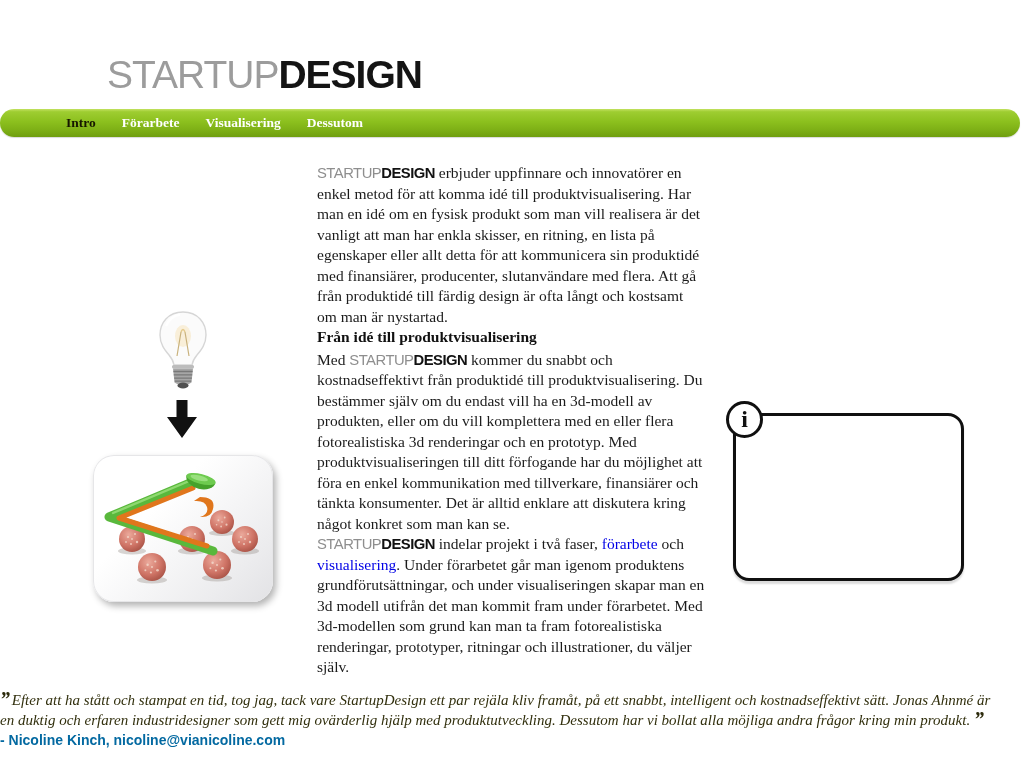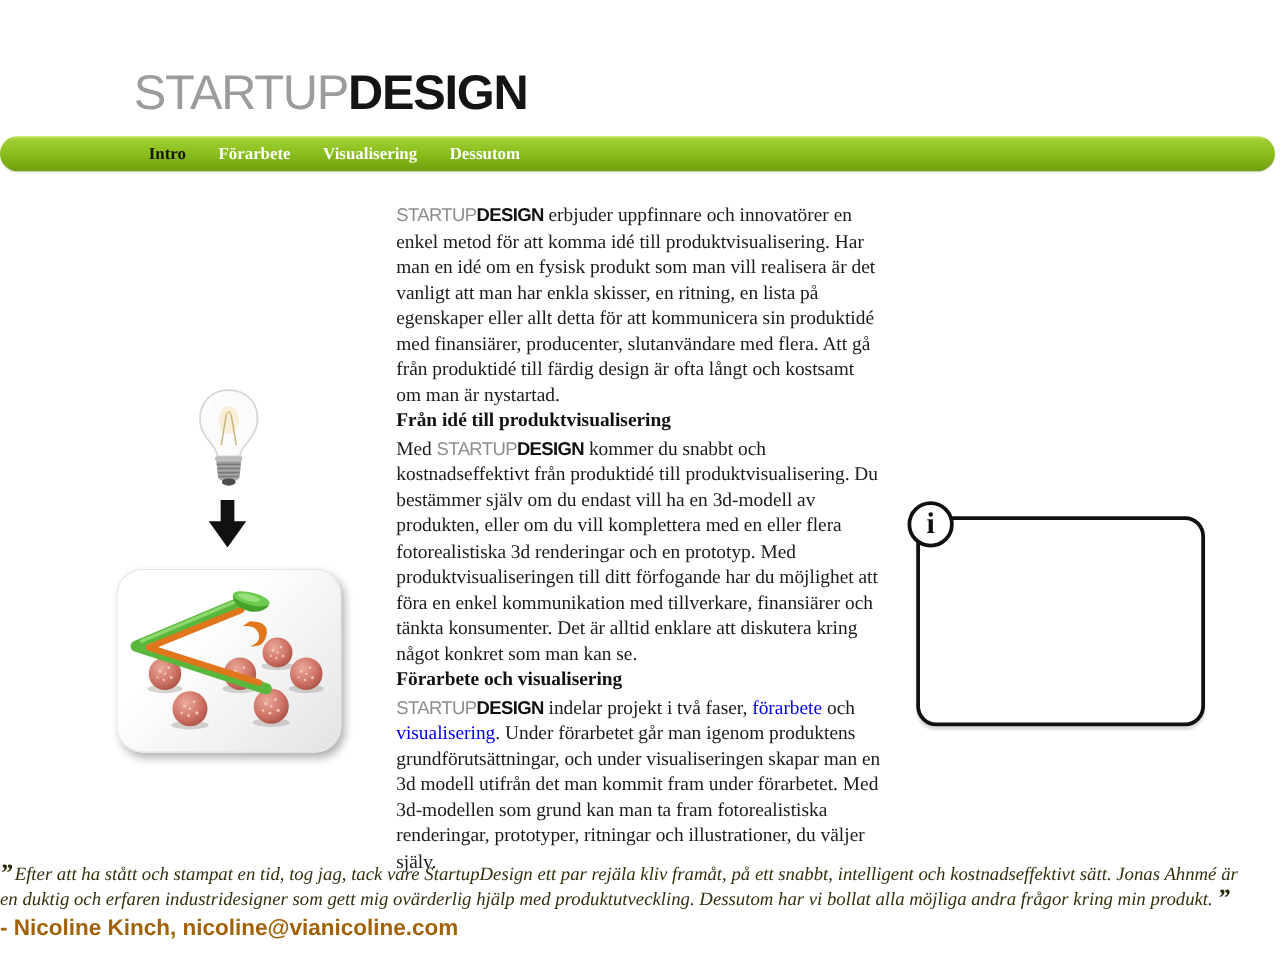--- a/index.html
+++ b/index.html
@@ -14,7 +14,7 @@
 
   .navbar { position:absolute; left:0; top:109px; width:1020px; height:28px;
             border-radius:14px; display:flex; align-items:center; gap:26px;
-            padding-left:119px;
+            padding-left:66px;
             background:linear-gradient(#c3e261 0%, #9ecd31 10%, #8cc01e 45%, #7cae15 78%, #6f9e0f 100%);
             box-shadow:0 1px 1px rgba(0,0,0,0.15); }
   .nav-item { font-family:"Liberation Serif", serif; font-weight:700; font-size:13.5px;

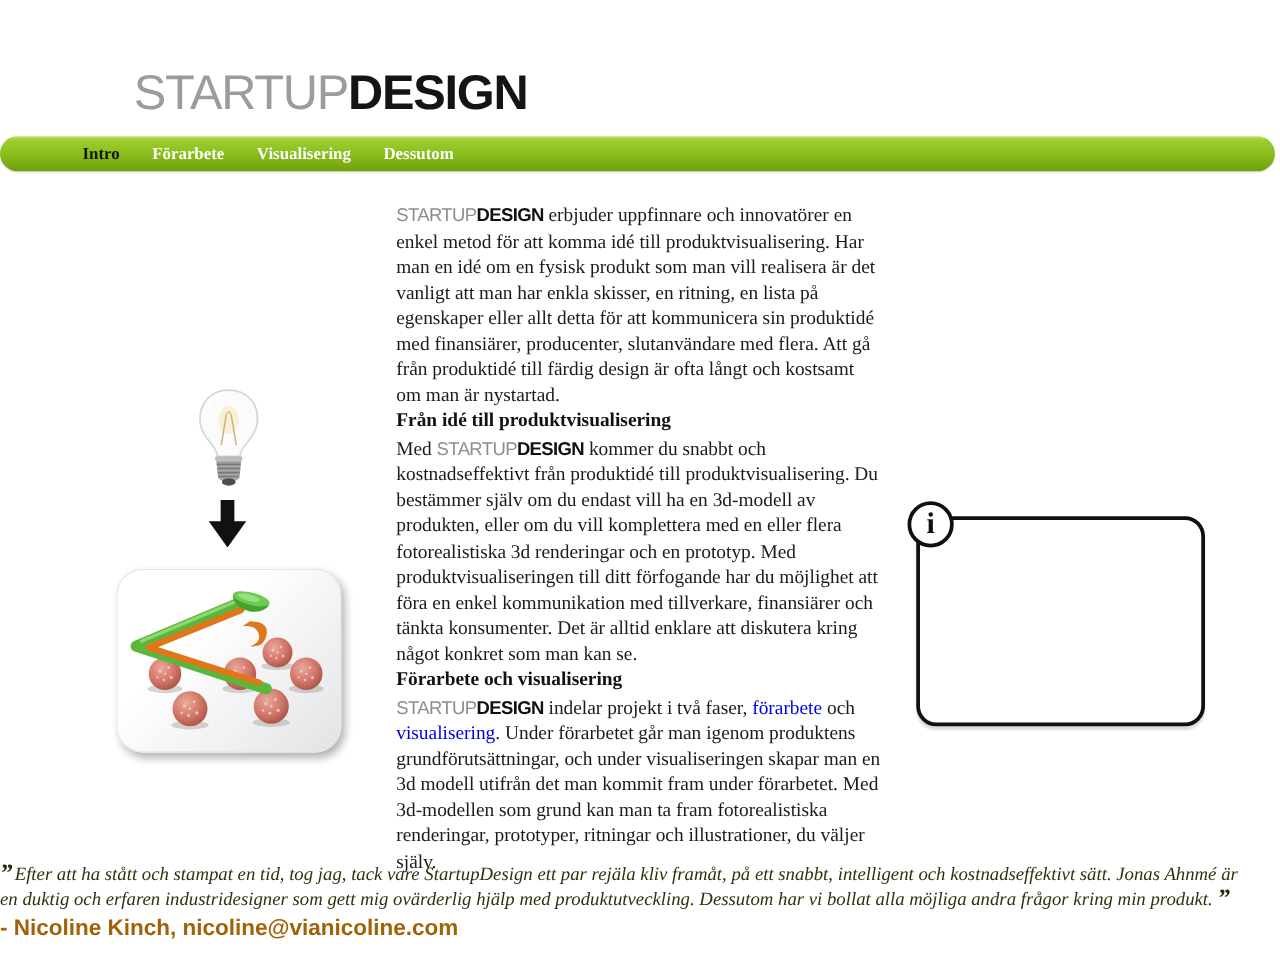--- a/index.html
+++ b/index.html
@@ -151,7 +151,6 @@
   <h2>Från idé till produktvisualisering</h2>
   <p><span>Med </span><span class="inline-logo-a">STARTUP</span><span class="inline-logo-b">DESIGN</span><span> kommer du snabbt och kostnadseffektivt från produktidé till produktvisualisering. Du bestämmer själv om du endast vill ha en 3d-modell av produkten, eller om du vill komplettera med en eller flera fotorealistiska 3d renderingar och en prototyp. Med produktvisualiseringen till ditt förfogande har du möjlighet att föra en enkel kommunikation med tillverkare, finansiärer och tänkta konsumenter. Det är alltid enklare att diskutera kring något konkret som man kan se.</span></p>
 
-  <h2>Förarbete och visualisering</h2>
   <p><span class="inline-logo-a">STARTUP</span><span class="inline-logo-b">DESIGN</span><span> indelar projekt i två faser, </span><a>förarbete</a><span> och </span><a>visualisering</a><span>. Under förarbetet går man igenom produktens grundförutsättningar, och under visualiseringen skapar man en 3d modell utifrån det man kommit fram under förarbetet. Med 3d-modellen som grund kan man ta fram fotorealistiska renderingar, prototyper, ritningar och illustrationer, du väljer själv.</span></p>
 </main>
 

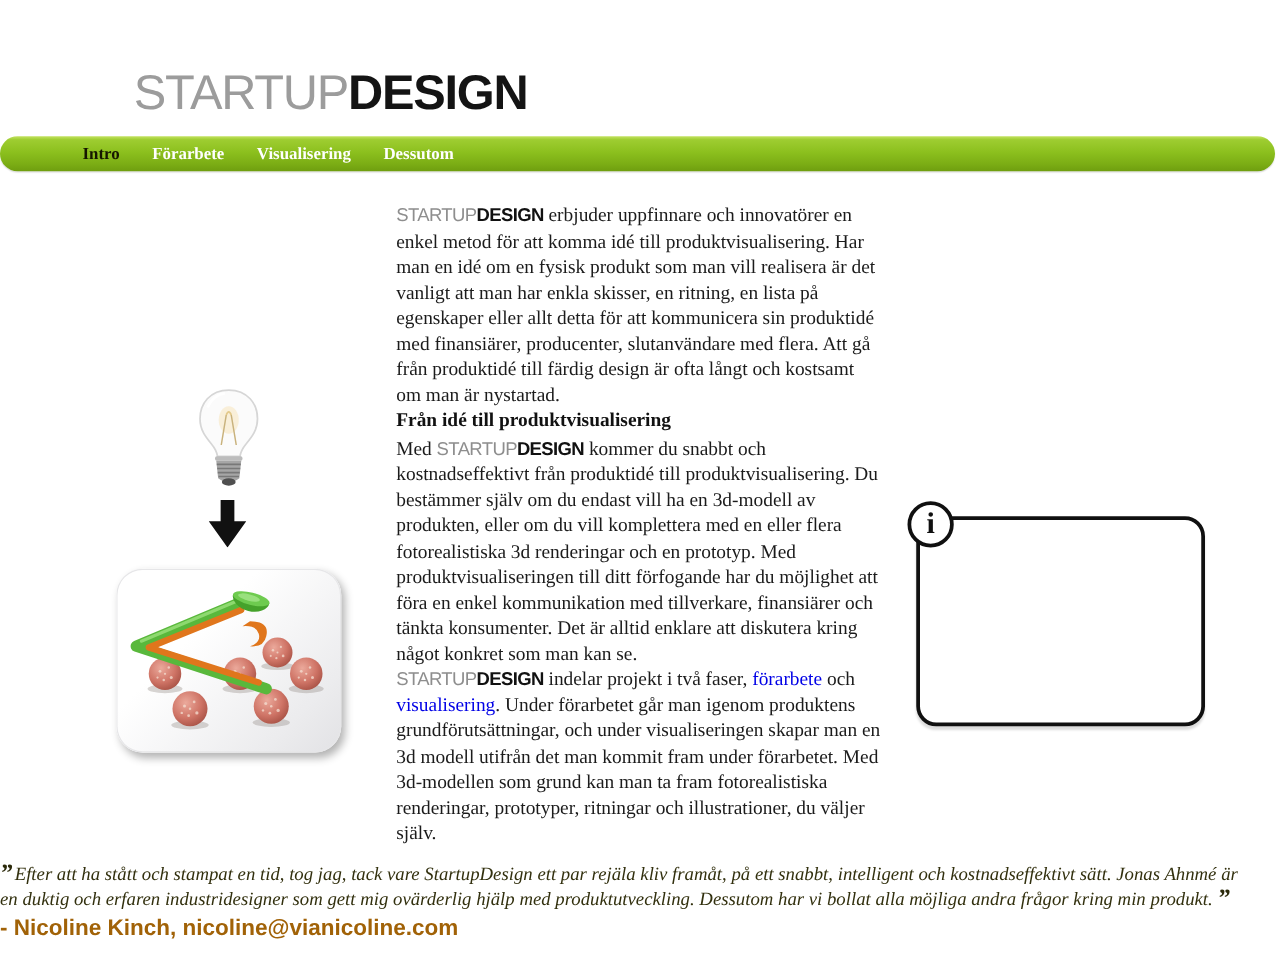--- a/index.html
+++ b/index.html
@@ -52,8 +52,8 @@
   .quote { font-style:italic; font-size:15px; line-height:17.5px; color:#32300e; }
   .qmark { font-style:italic; font-weight:700; font-size:20px; letter-spacing:-2px;
            position:relative; top:1px; color:#2c2a0b; }
-  .author { font-family:"Liberation Sans", sans-serif; font-weight:700; font-size:18px;
-            color:#a16207; margin-top:3px; }
+  .author { font-family:"Liberation Sans", sans-serif; font-weight:700; font-size:14px;
+            color:#0369a1; margin-top:3px; }
 </style>
 </head>
 <body>

